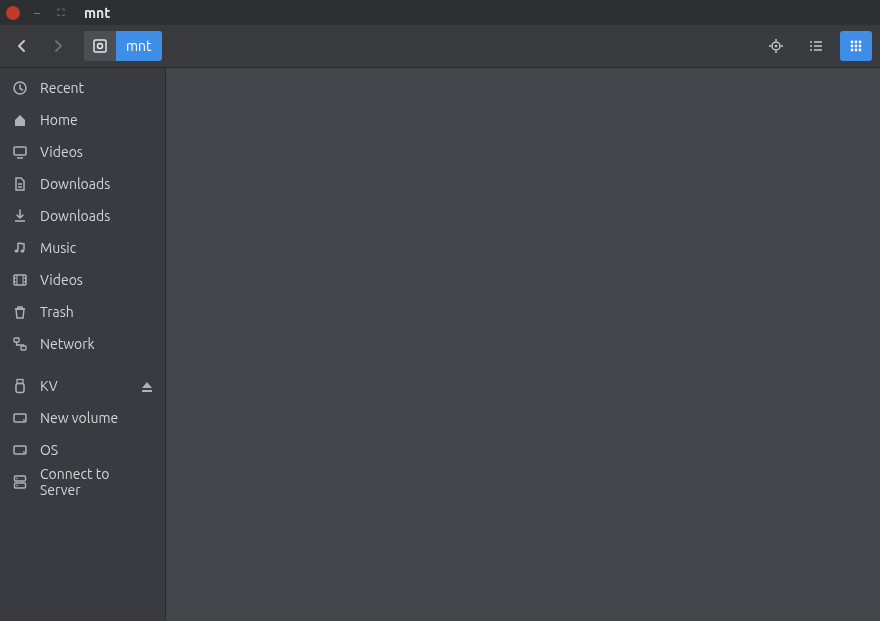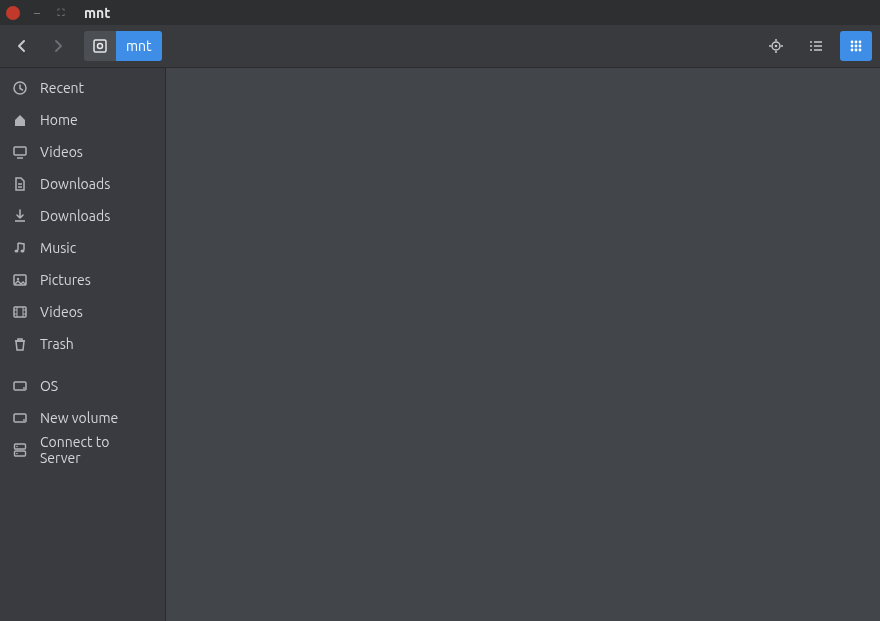--- a/index.html
+++ b/index.html
@@ -334,14 +334,6 @@
         <div class="side-item">
           <span class="icon">
             <svg width="16" height="16">
-              <use href="#i-pictures"></use>
-            </svg>
-          </span>
-          <span>Pictures</span>
-        </div>
-        <div class="side-item">
-          <span class="icon">
-            <svg width="16" height="16">
               <use href="#i-videos"></use>
             </svg>
           </span>

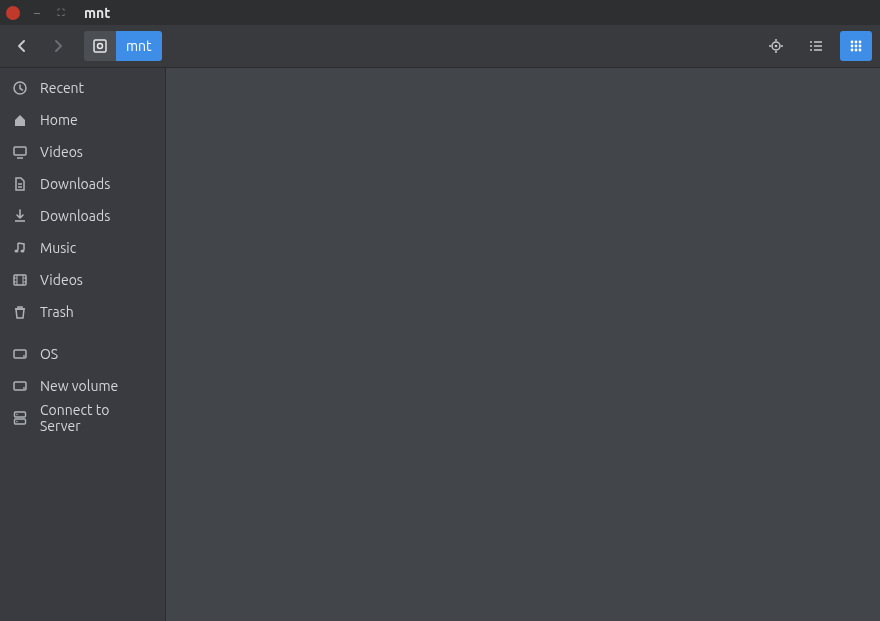--- a/index.html
+++ b/index.html
@@ -347,6 +347,14 @@
           </span>
           <span>Trash</span>
         </div>
+        <div class="side-item">
+          <span class="icon">
+            <svg width="16" height="16">
+              <use href="#i-network"></use>
+            </svg>
+          </span>
+          <span>Network</span>
+        </div>
       </div>
     <div class="side-section" id="sec-devices">
         <div class="side-item">

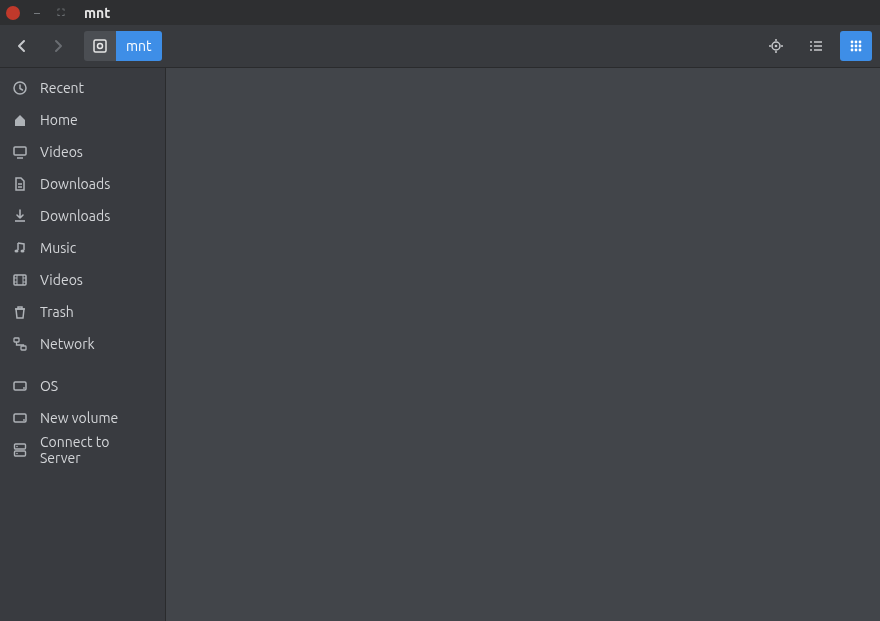--- a/index.html
+++ b/index.html
@@ -360,6 +360,19 @@
         <div class="side-item">
           <span class="icon">
             <svg width="16" height="16">
+              <use href="#i-usb"></use>
+            </svg>
+          </span>
+          <span>KV</span>
+          <span class="eject">
+            <svg width="14" height="14">
+              <use href="#i-eject"></use>
+            </svg>
+          </span>
+        </div>
+        <div class="side-item">
+          <span class="icon">
+            <svg width="16" height="16">
               <use href="#i-drive"></use>
             </svg>
           </span>

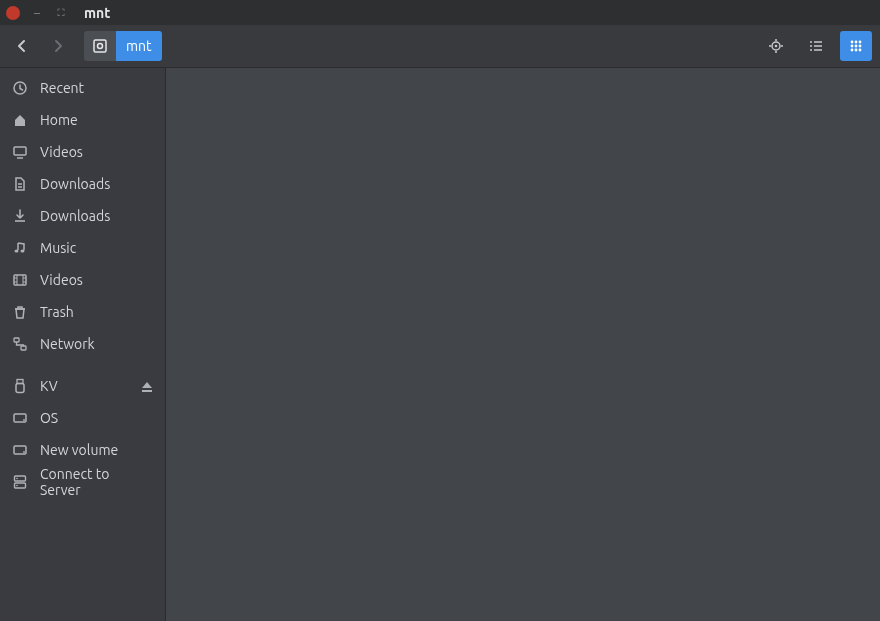--- a/index.html
+++ b/index.html
@@ -376,15 +376,15 @@
               <use href="#i-drive"></use>
             </svg>
           </span>
+          <span>New volume</span>
+        </div>
+        <div class="side-item">
+          <span class="icon">
+            <svg width="16" height="16">
+              <use href="#i-drive"></use>
+            </svg>
+          </span>
           <span>OS</span>
-        </div>
-        <div class="side-item">
-          <span class="icon">
-            <svg width="16" height="16">
-              <use href="#i-drive"></use>
-            </svg>
-          </span>
-          <span>New volume</span>
         </div>
         <div class="side-item">
           <span class="icon">

